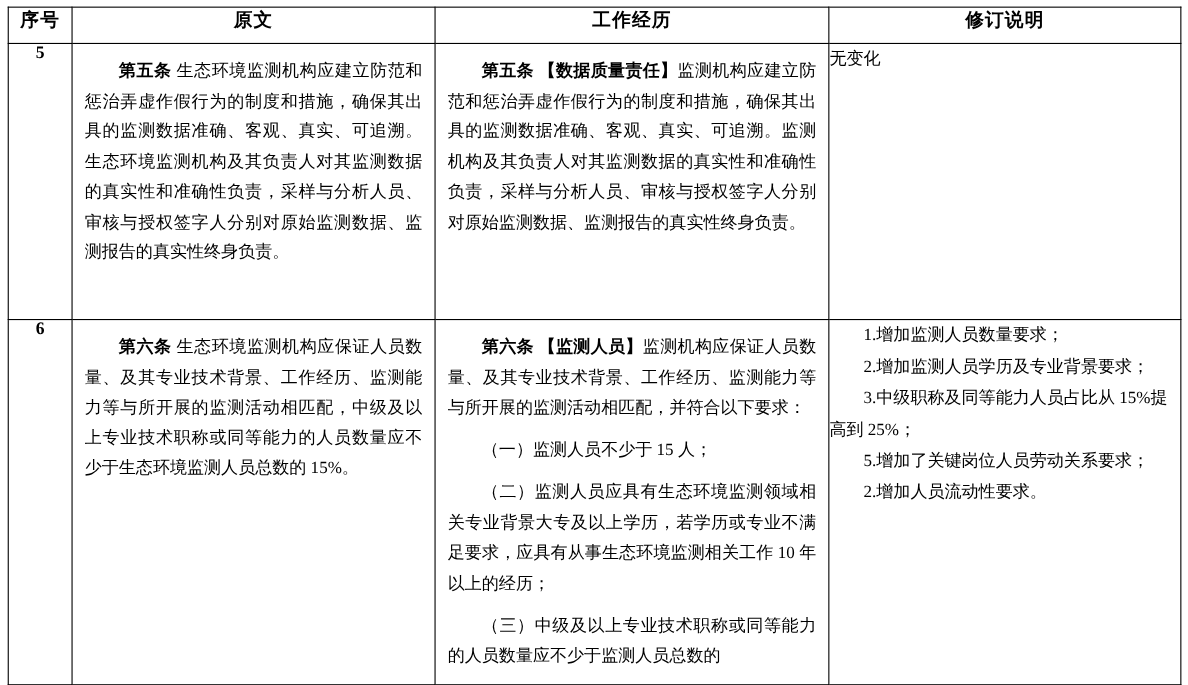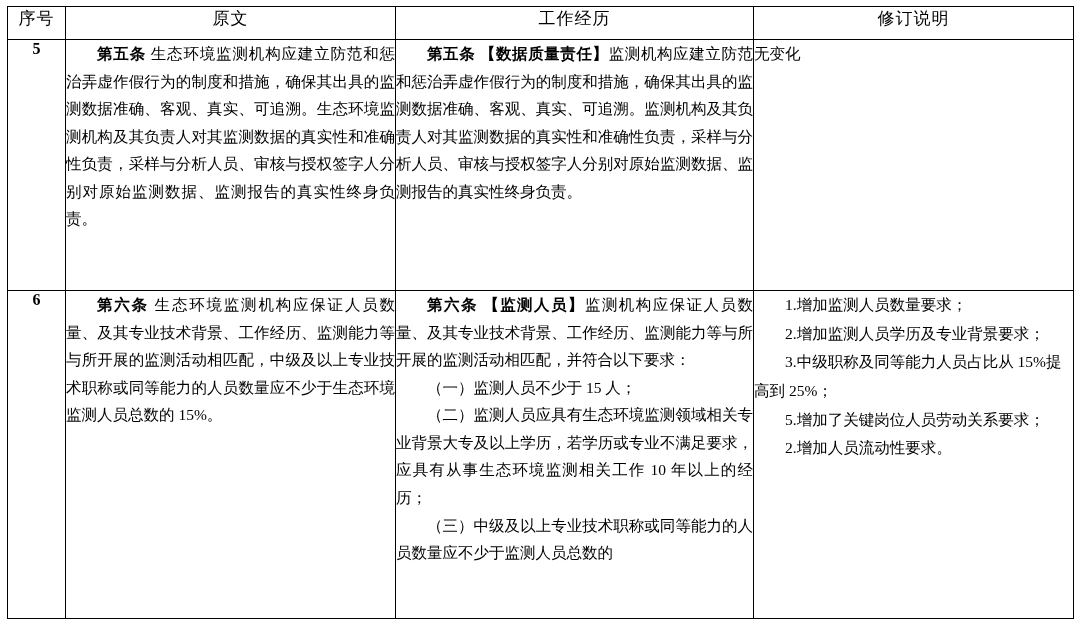--- a/index.html
+++ b/index.html
@@ -40,7 +40,7 @@
 
   thead th {
     text-align: center;
-    font-weight: normal;
+    font-weight: bold;
     font-size: 17px;
     height: 32px;
     vertical-align: middle;

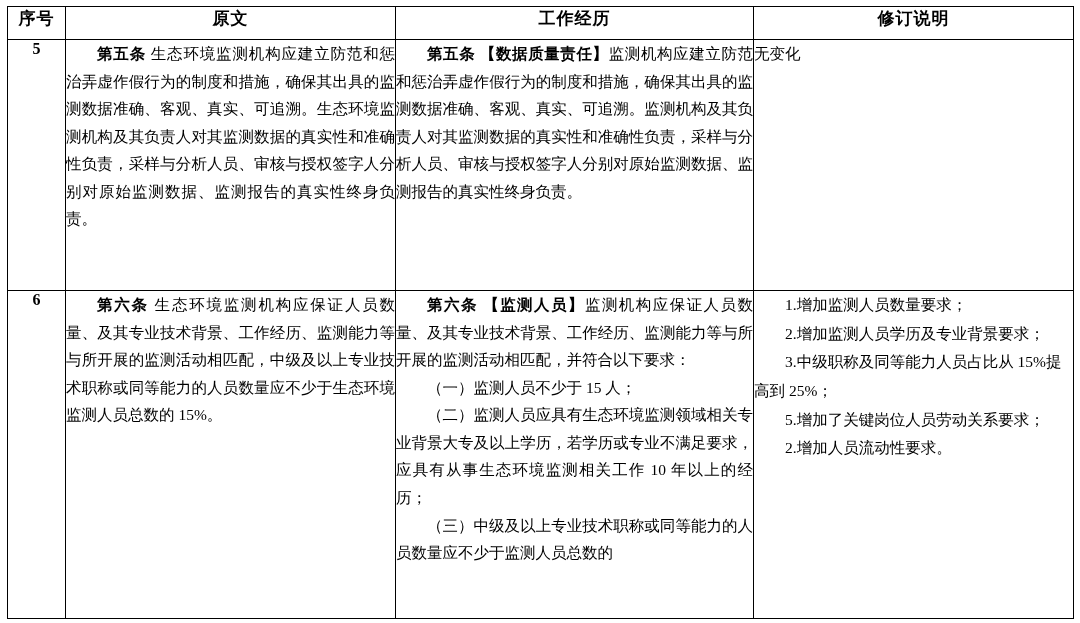--- a/index.html
+++ b/index.html
@@ -60,7 +60,7 @@
     text-justify: inter-ideograph;
   }
   .cell-body p {
-    margin: 0;
+    margin: 11px;
   }
   .ind1 { text-indent: 2em; }
   .ind0 { text-indent: 0; }

